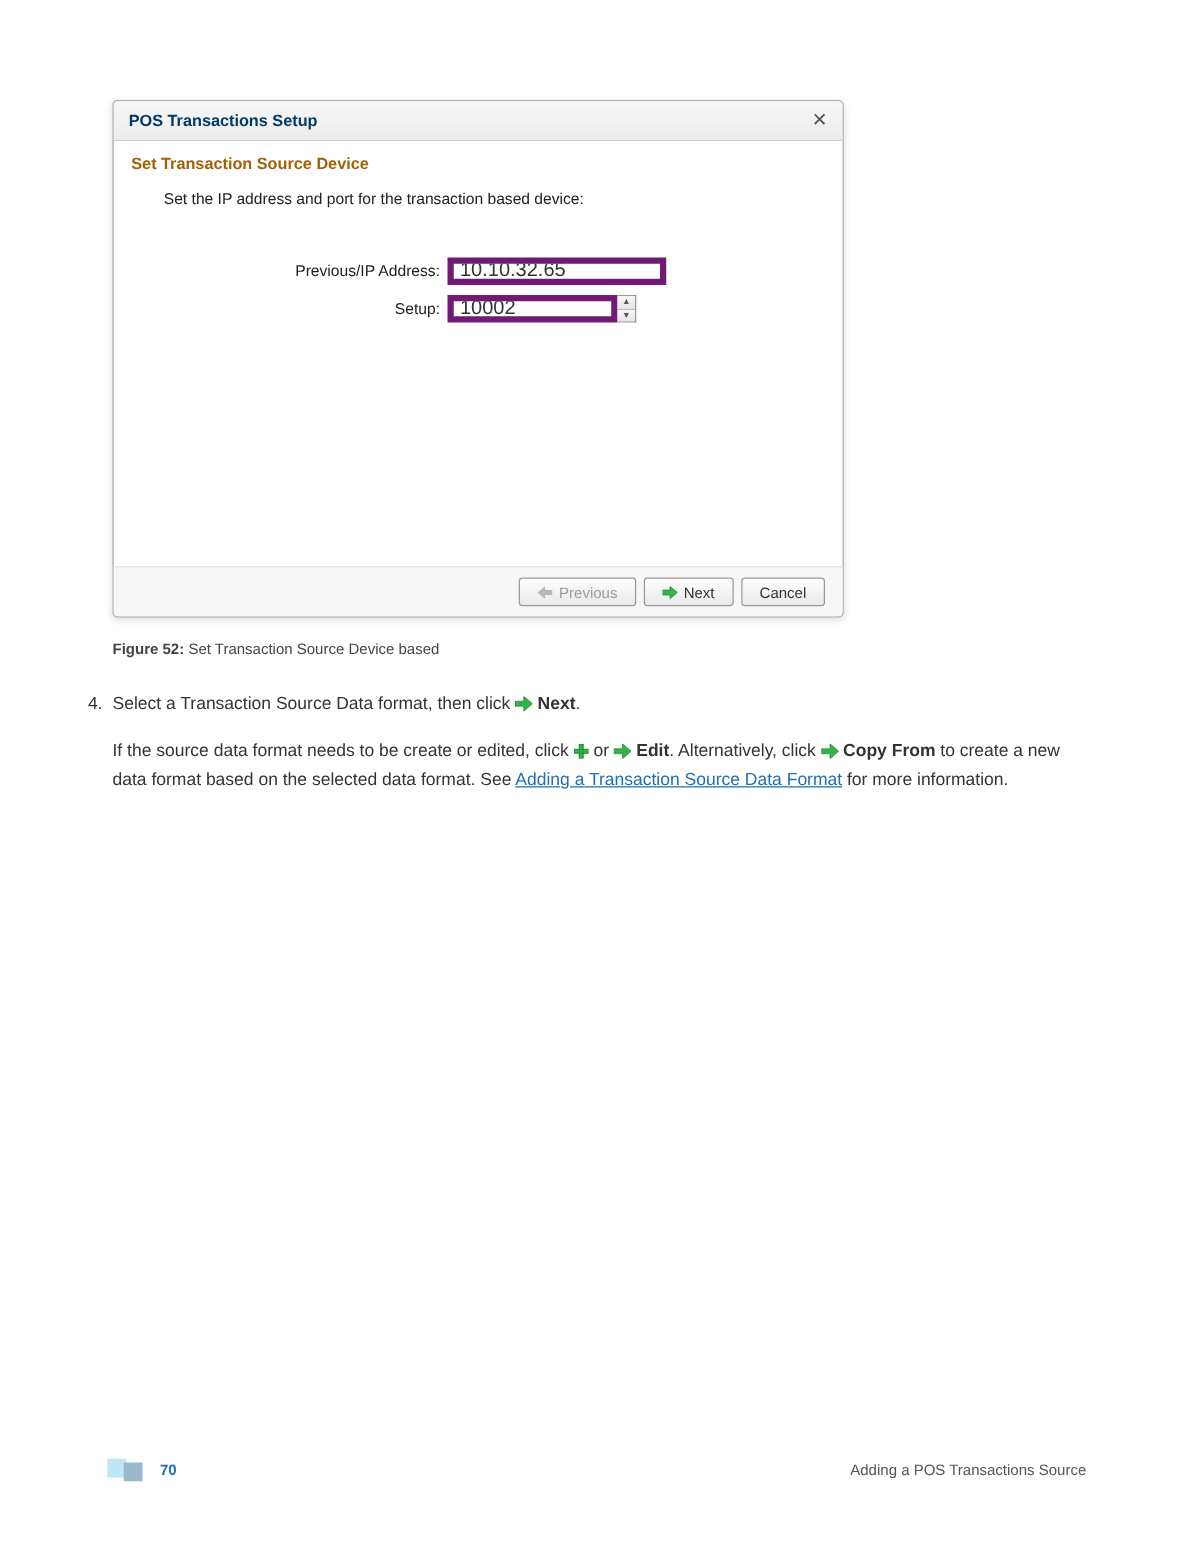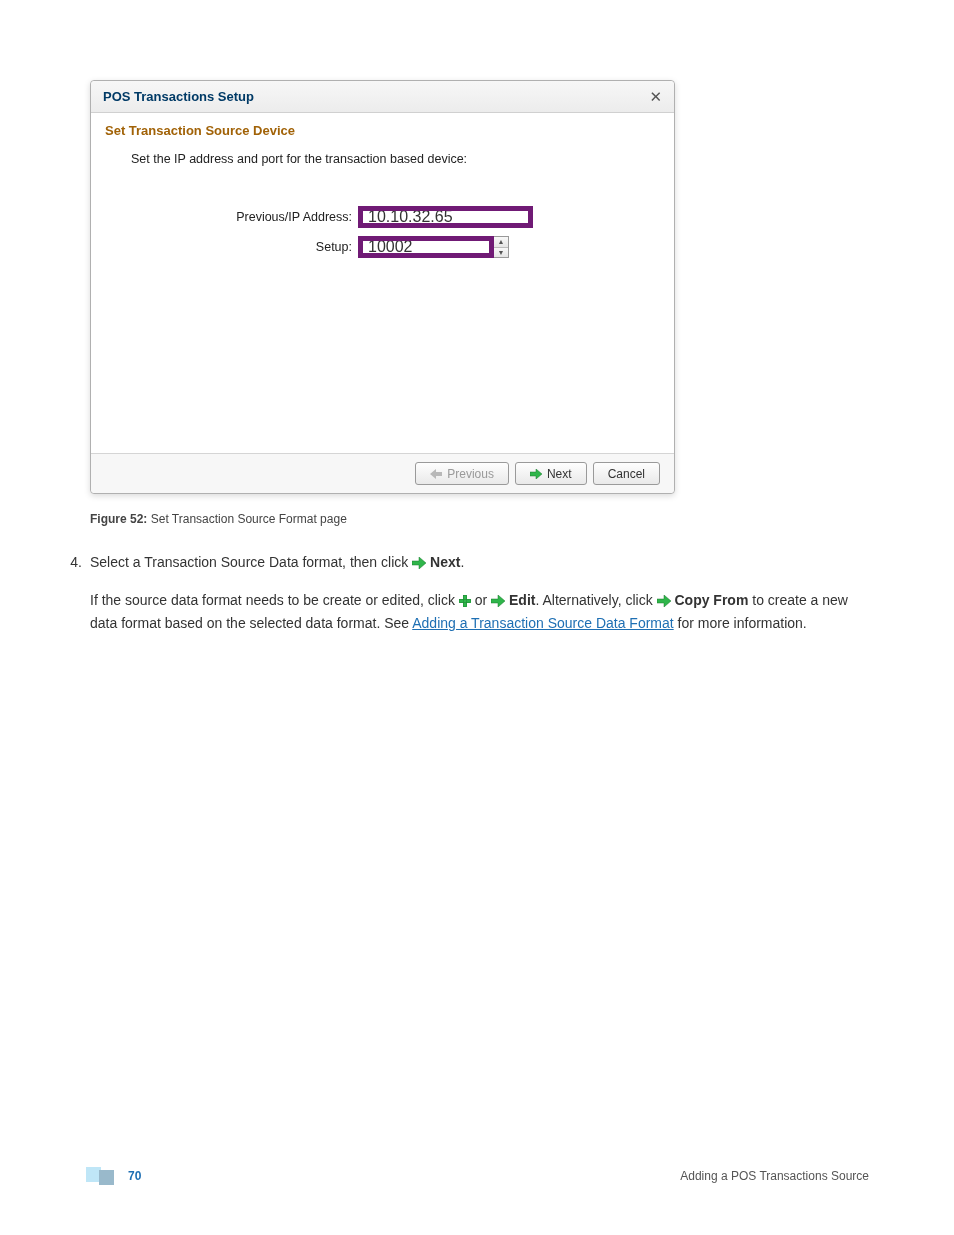--- a/index.html
+++ b/index.html
@@ -252,7 +252,7 @@
 
   <div class="figure-caption">
     <b>Figure 52:</b>
-    <span>Set Transaction Source Format page</span>
+    <span>Set Transaction Source Device based</span>
   </div>
 
   <div class="step-list">

